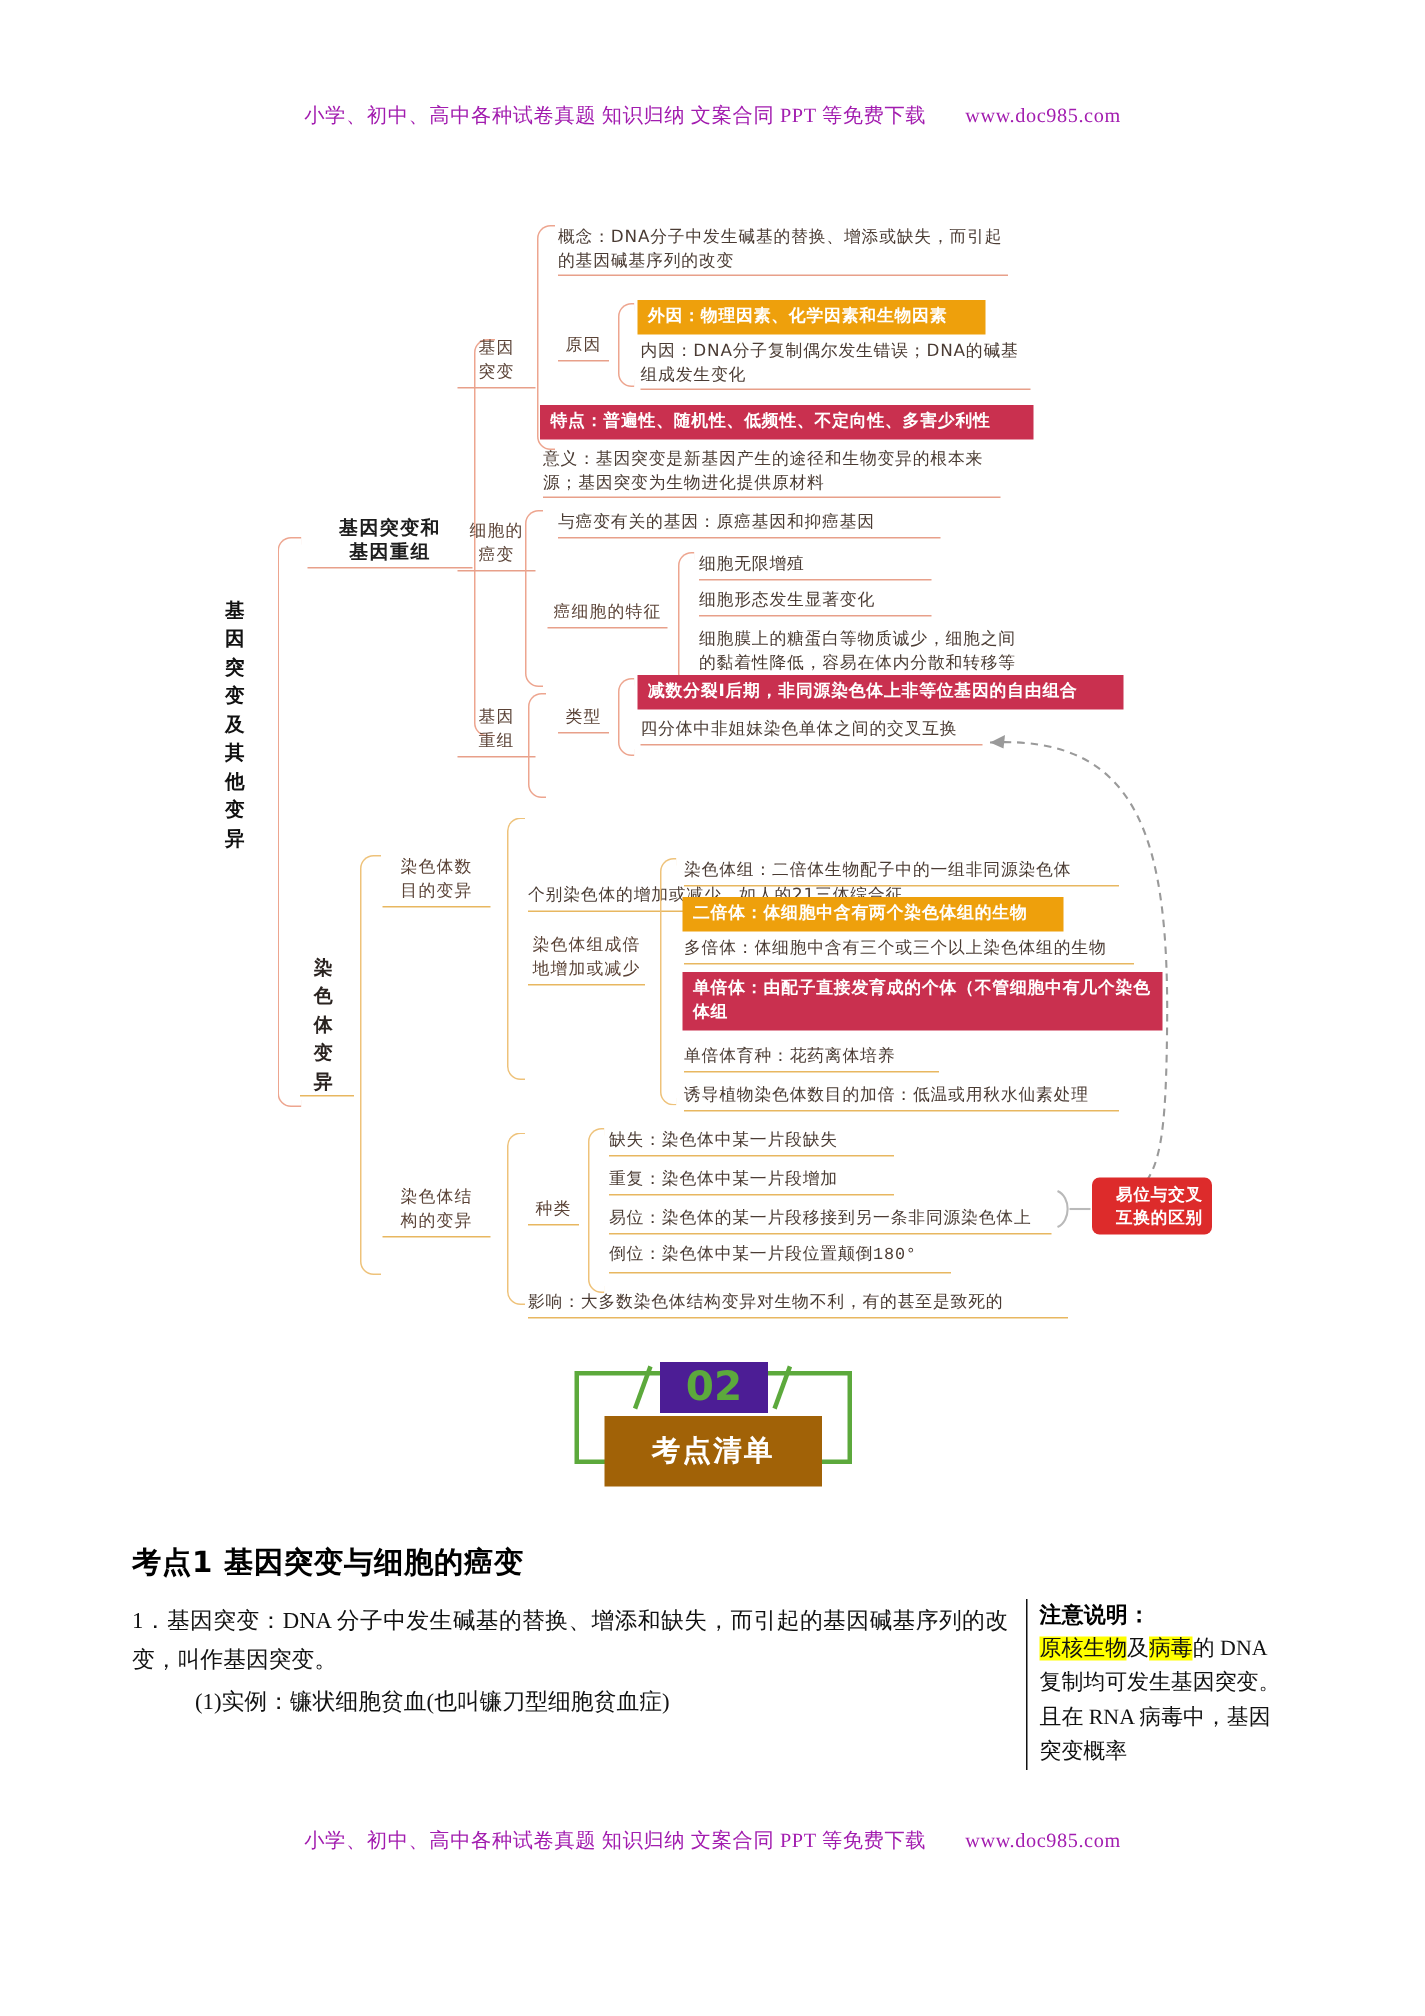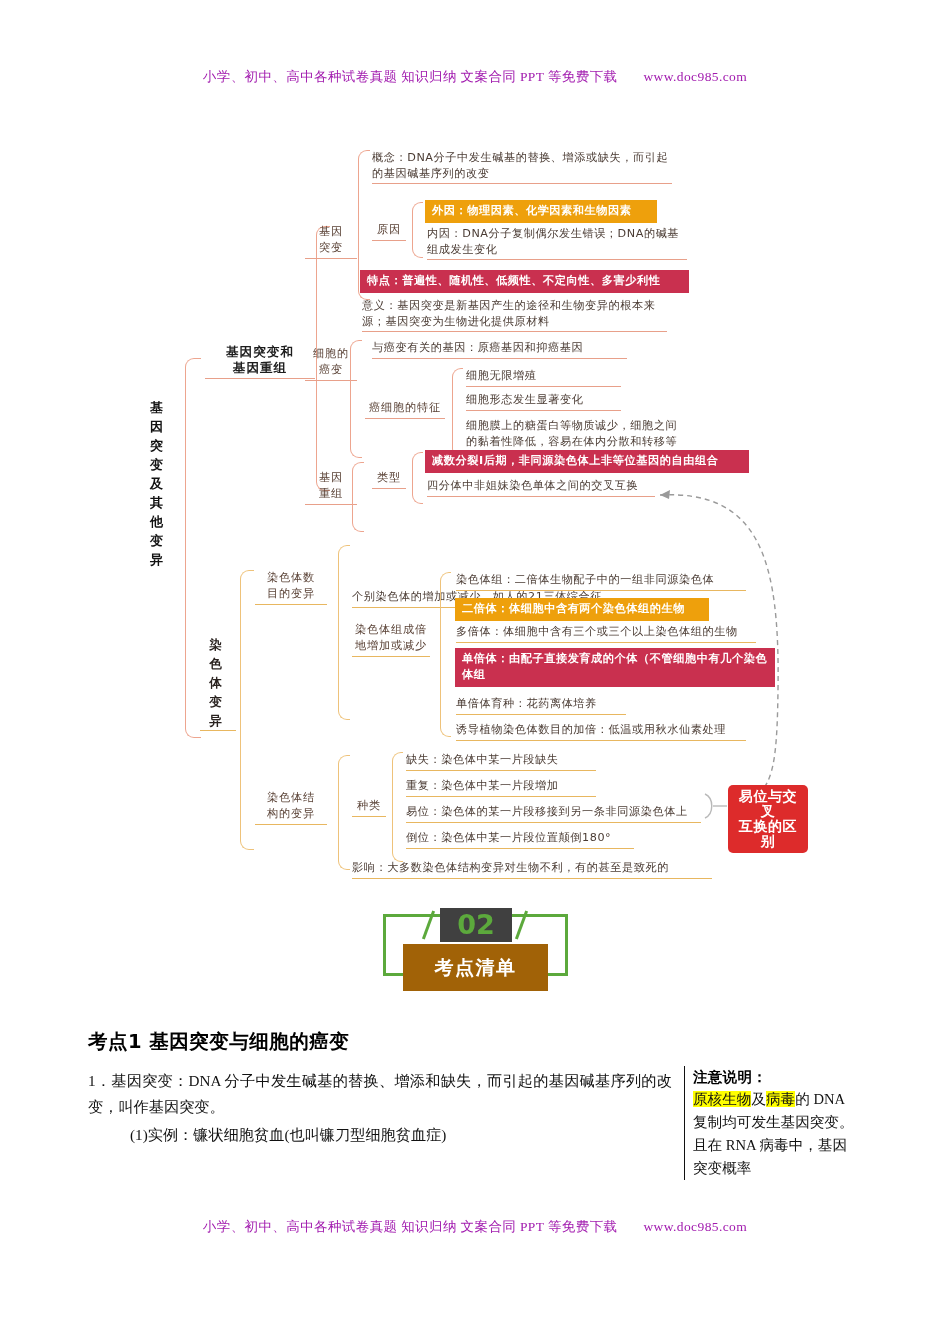--- a/index.html
+++ b/index.html
@@ -102,8 +102,8 @@
     background: #dd2b2b;
     color: #fff;
     font-family: "DejaVu Sans", "Liberation Sans", sans-serif;
-    font-size: 14px; font-weight: bold; letter-spacing: .6px;
-    line-height: 15px; text-align: center;
+    font-size: 11px; font-weight: bold; letter-spacing: .6px;
+    line-height: 15px; text-align: right;
     border-radius: 5px;
     padding: 4px 6px;
     box-sizing: border-box;

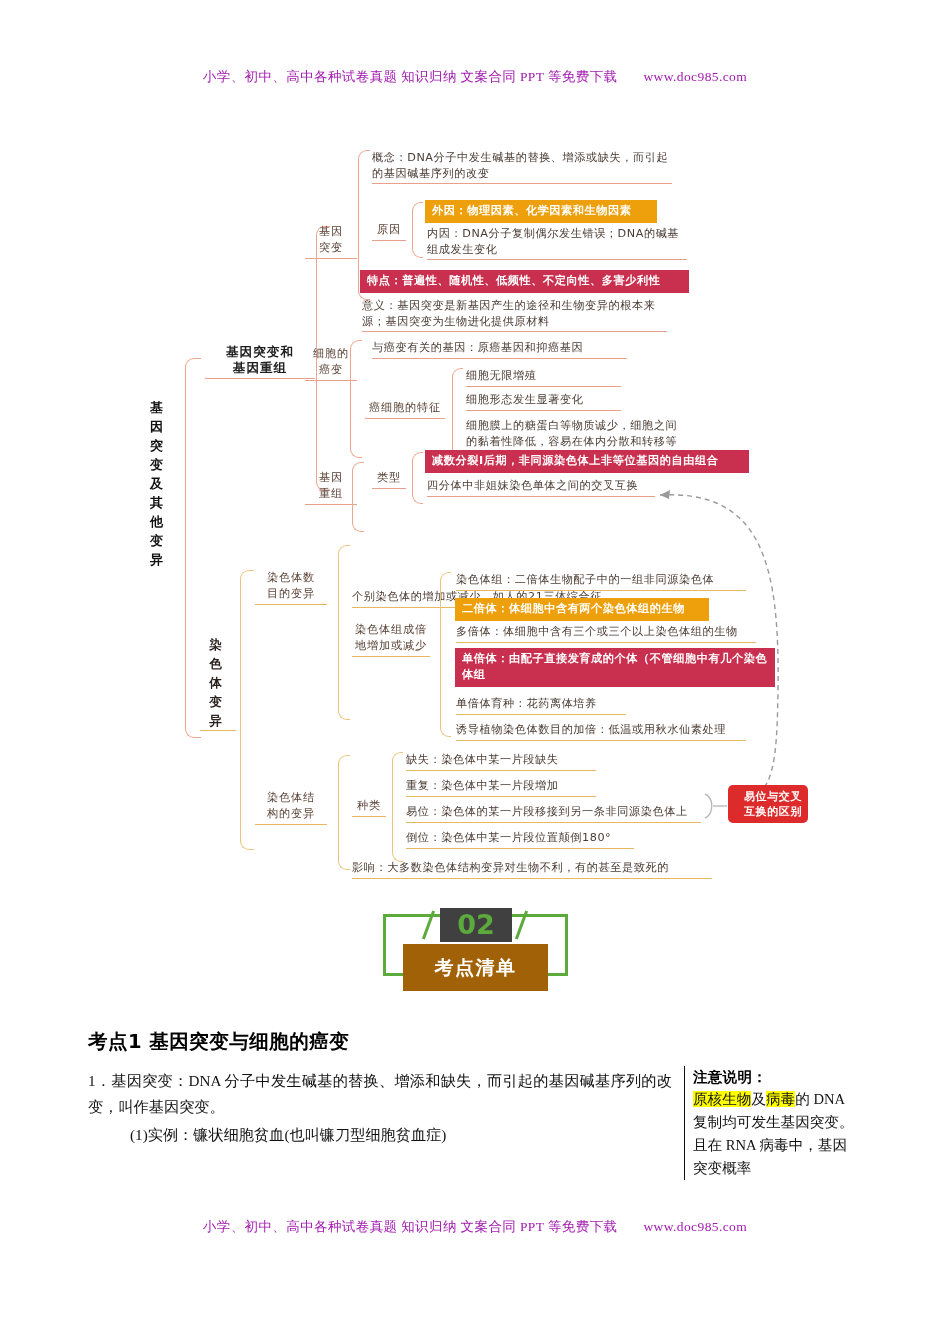--- a/index.html
+++ b/index.html
@@ -253,7 +253,7 @@
     <div class="row o" style="left:406px; top:622px; width:190px;">缺失：染色体中某一片段缺失</div>
     <div class="row o" style="left:406px; top:648px; width:190px;">重复：染色体中某一片段增加</div>
     <div class="row o" style="left:406px; top:674px; width:295px;">易位：染色体的某一片段移接到另一条非同源染色体上</div>
-    <div class="row o" style="left:406px; top:700px; width:228px;">倒位：染色体中某一片段位置颠倒180°</div>
+    <div class="row o" style="left:406px; top:700px; width:228px;font-family:Liberation Mono, monospace;">倒位：染色体中某一片段位置颠倒180°</div>
     <div class="row o" style="left:352px; top:730px; width:360px;">影响：大多数染色体结构变异对生物不利，有的甚至是致死的</div>
 
     <svg class="dash-svg">

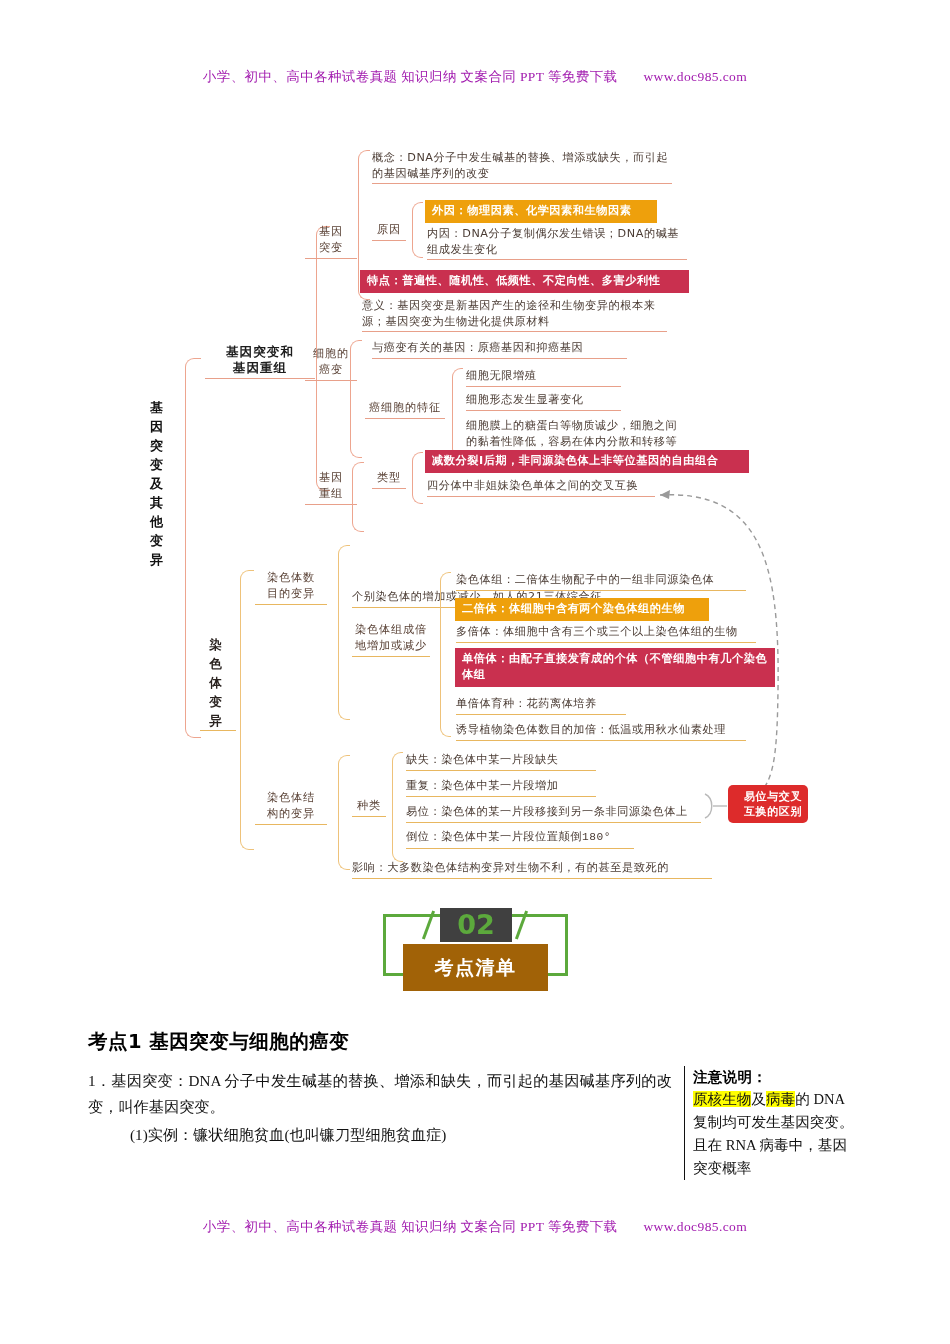--- a/index.html
+++ b/index.html
@@ -120,7 +120,7 @@
   }
   .banner .num {
     position: absolute; left: 440px; top: 8px; width: 72px; height: 34px;
-    background: #404040; text-align: center;
+    background: #4c1d95; text-align: center;
     font-family: "DejaVu Sans", "Liberation Sans", sans-serif;
     font-size: 27px; font-weight: bold; color: #5ca93c; line-height: 34px;
   }

